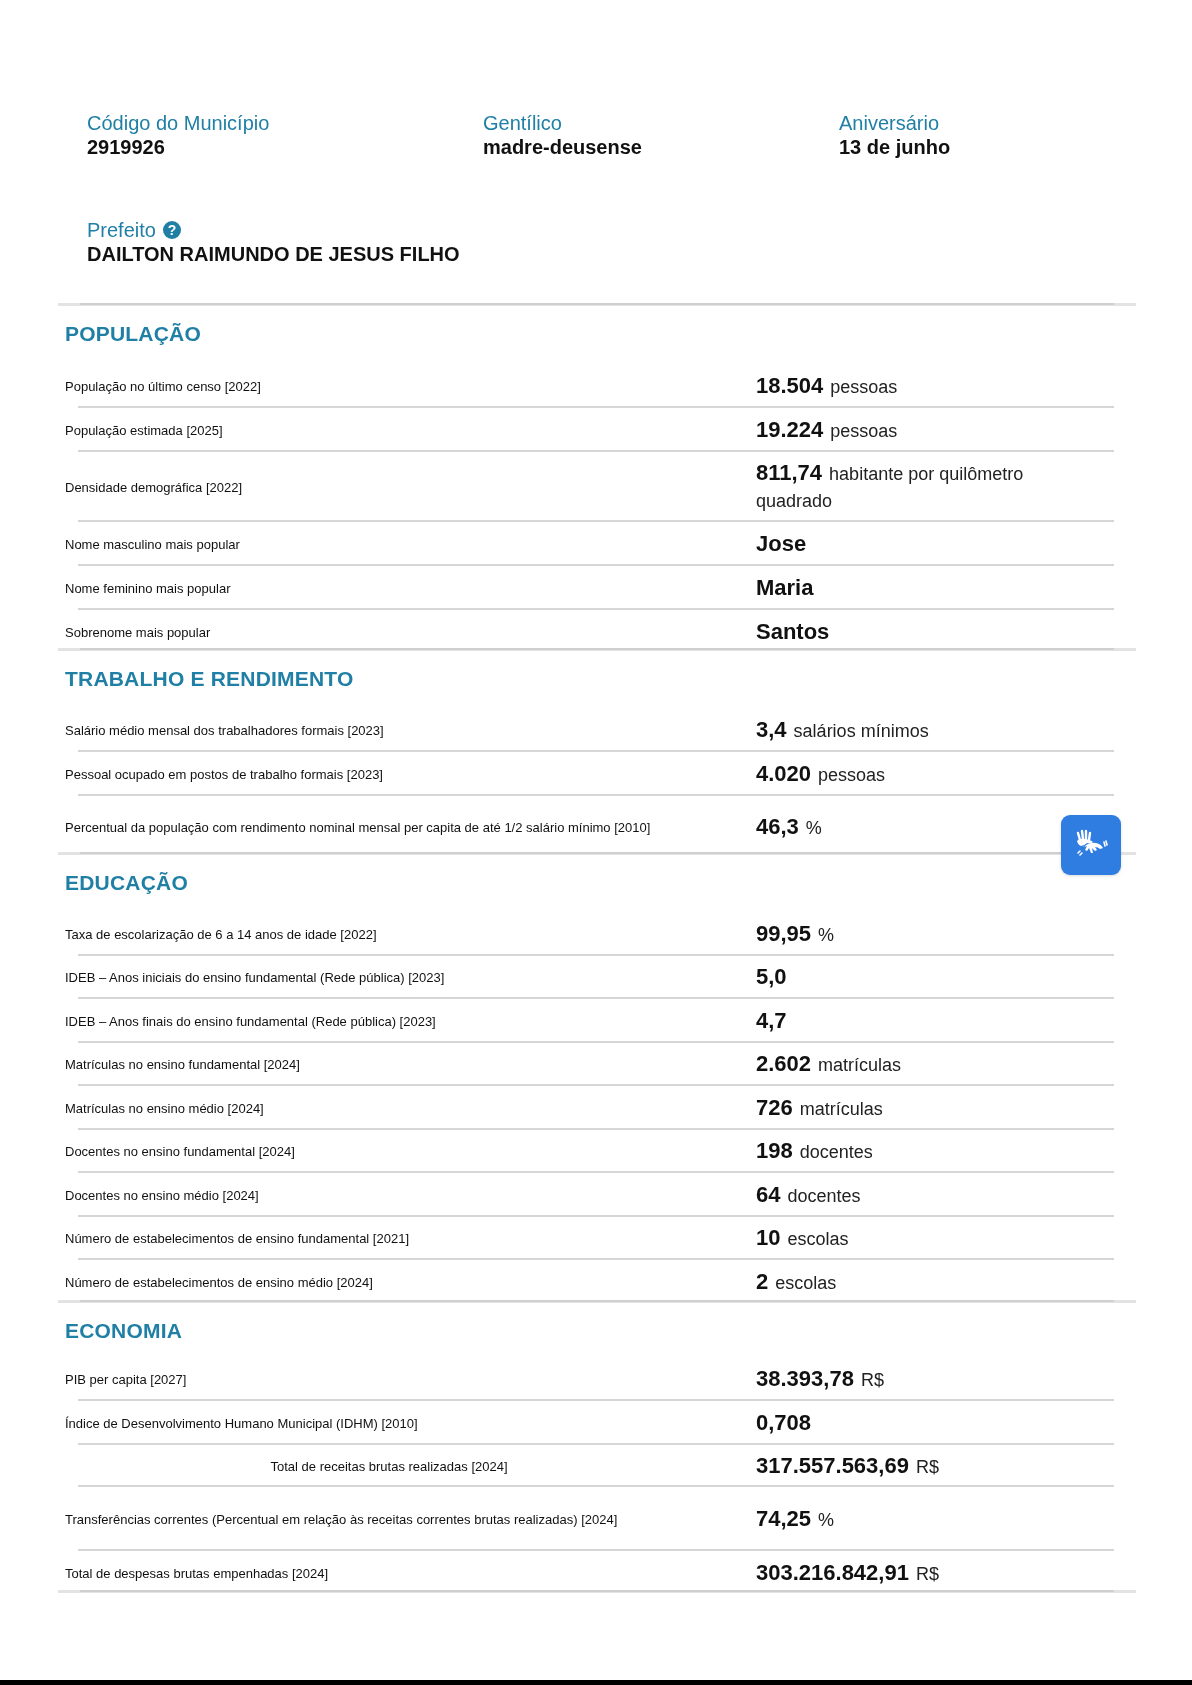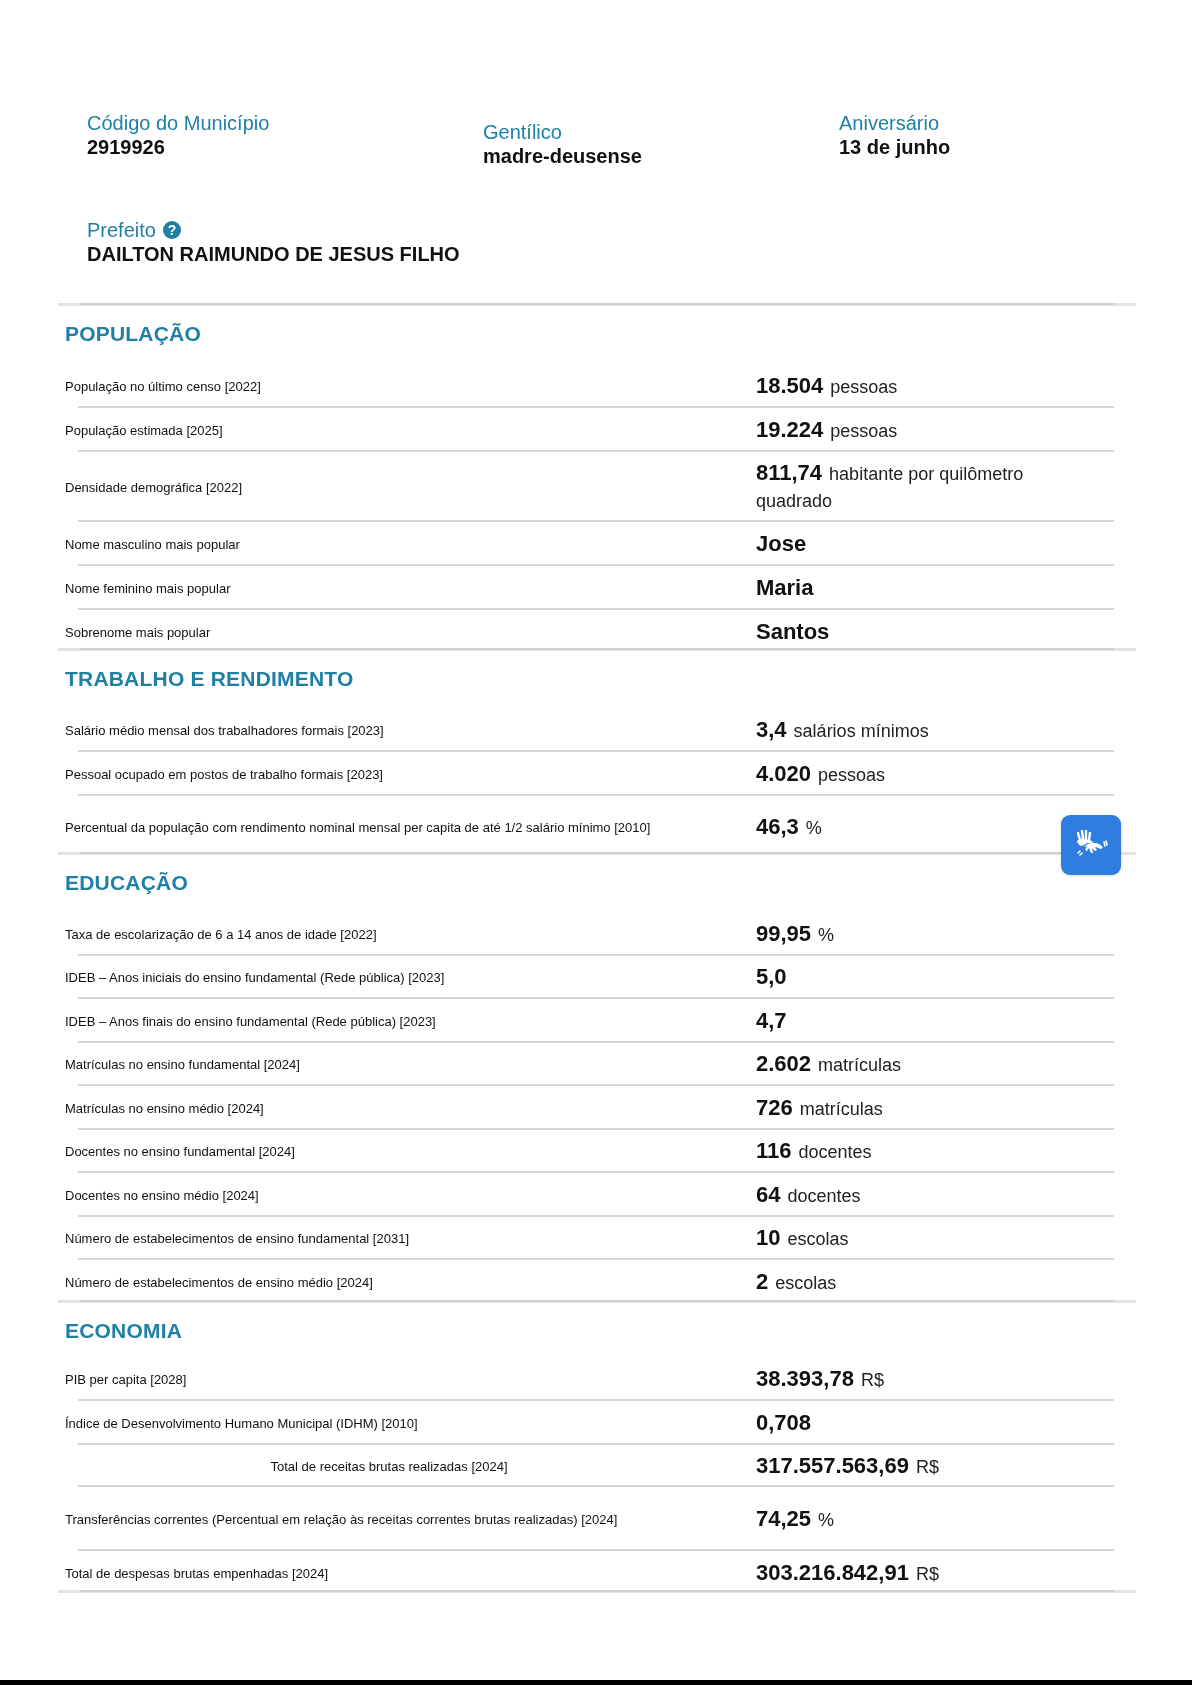--- a/index.html
+++ b/index.html
@@ -155,7 +155,7 @@
     <div class="info-label">Código do Município</div>
     <div class="info-value">2919926</div>
   </div>
-  <div class="info-block" style="left:483px; top:120px;">
+  <div class="info-block" style="left:483px; top:111px;">
     <div class="info-label">Gentílico</div>
     <div class="info-value">madre-deusense</div>
   </div>

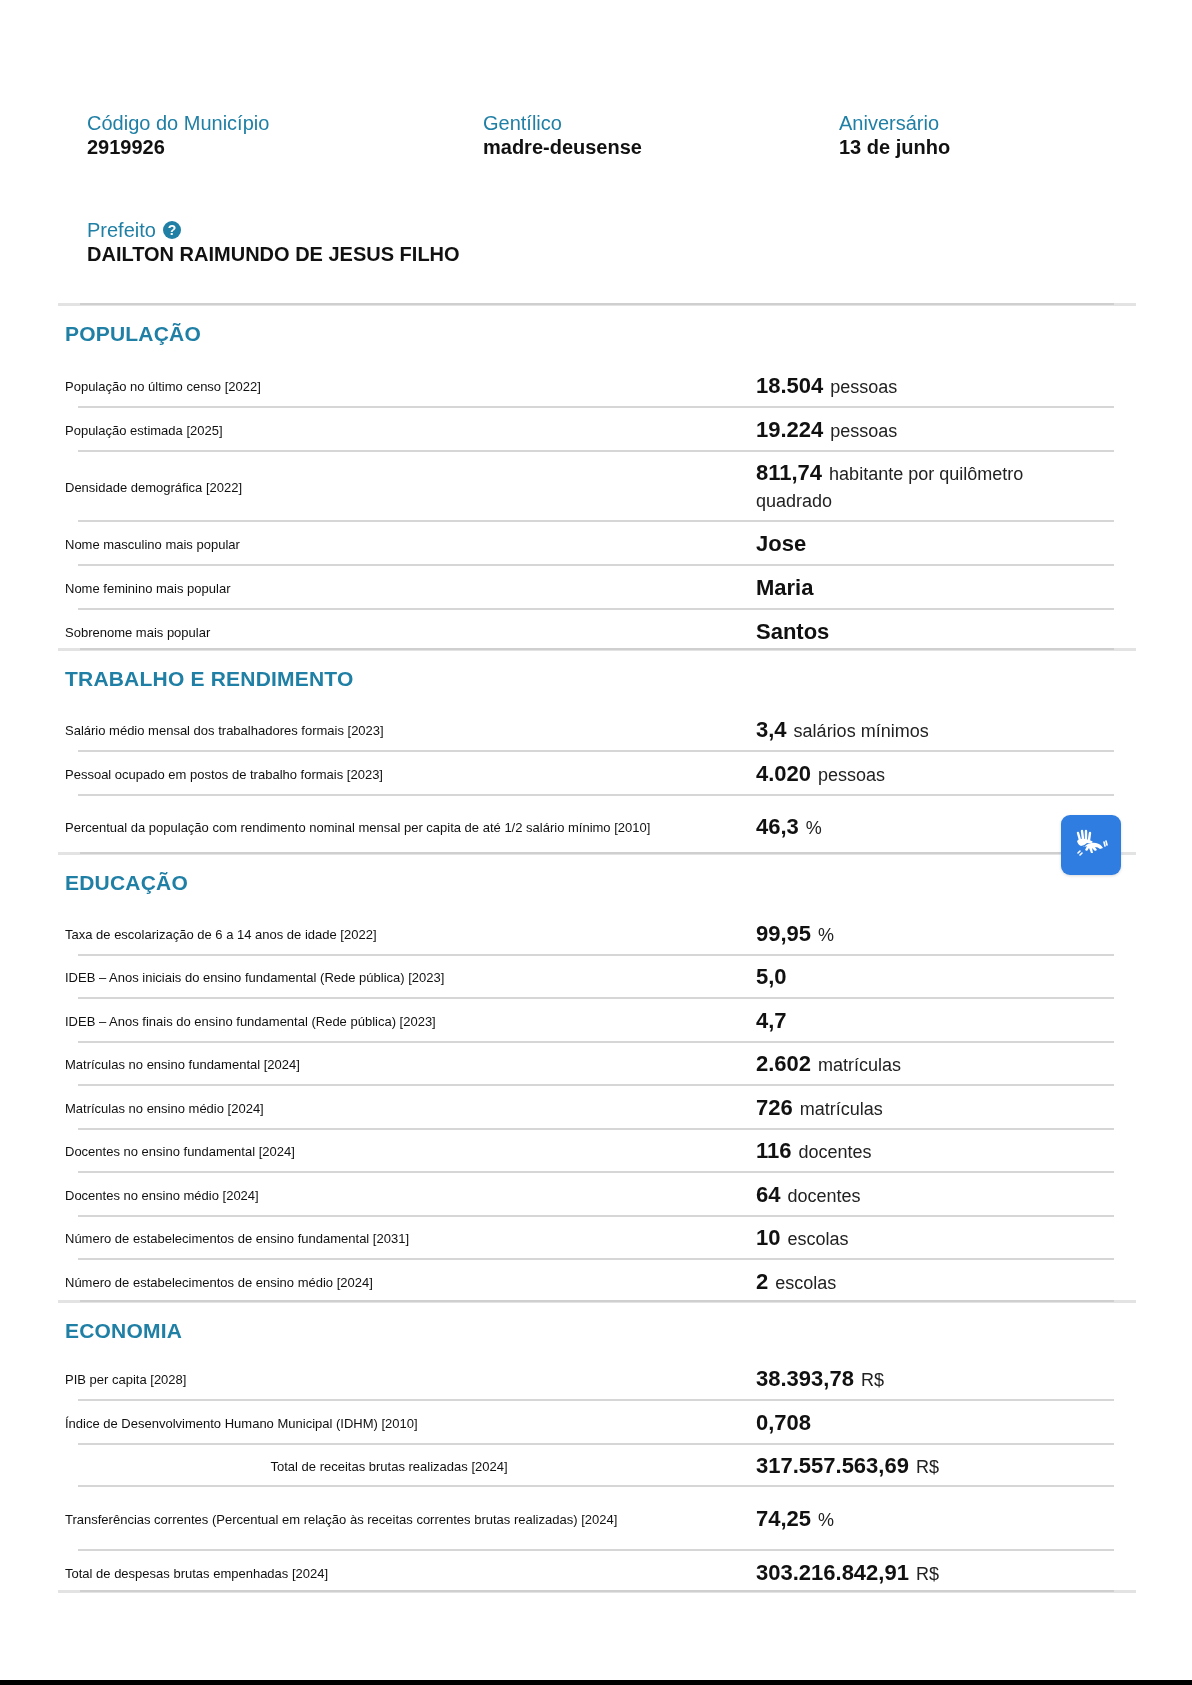--- a/index.html
+++ b/index.html
@@ -248,7 +248,7 @@
     </div>
     <div class="row" style="height:43px;">
       <div class="row-label">Docentes no ensino fundamental [2024]</div>
-      <div class="row-value"><span class="num">116</span> <span class="unit">docentes</span></div>
+      <div class="row-value"><span class="num">198</span> <span class="unit">docentes</span></div>
     </div>
     <div class="row" style="height:44px;">
       <div class="row-label">Docentes no ensino médio [2024]</div>

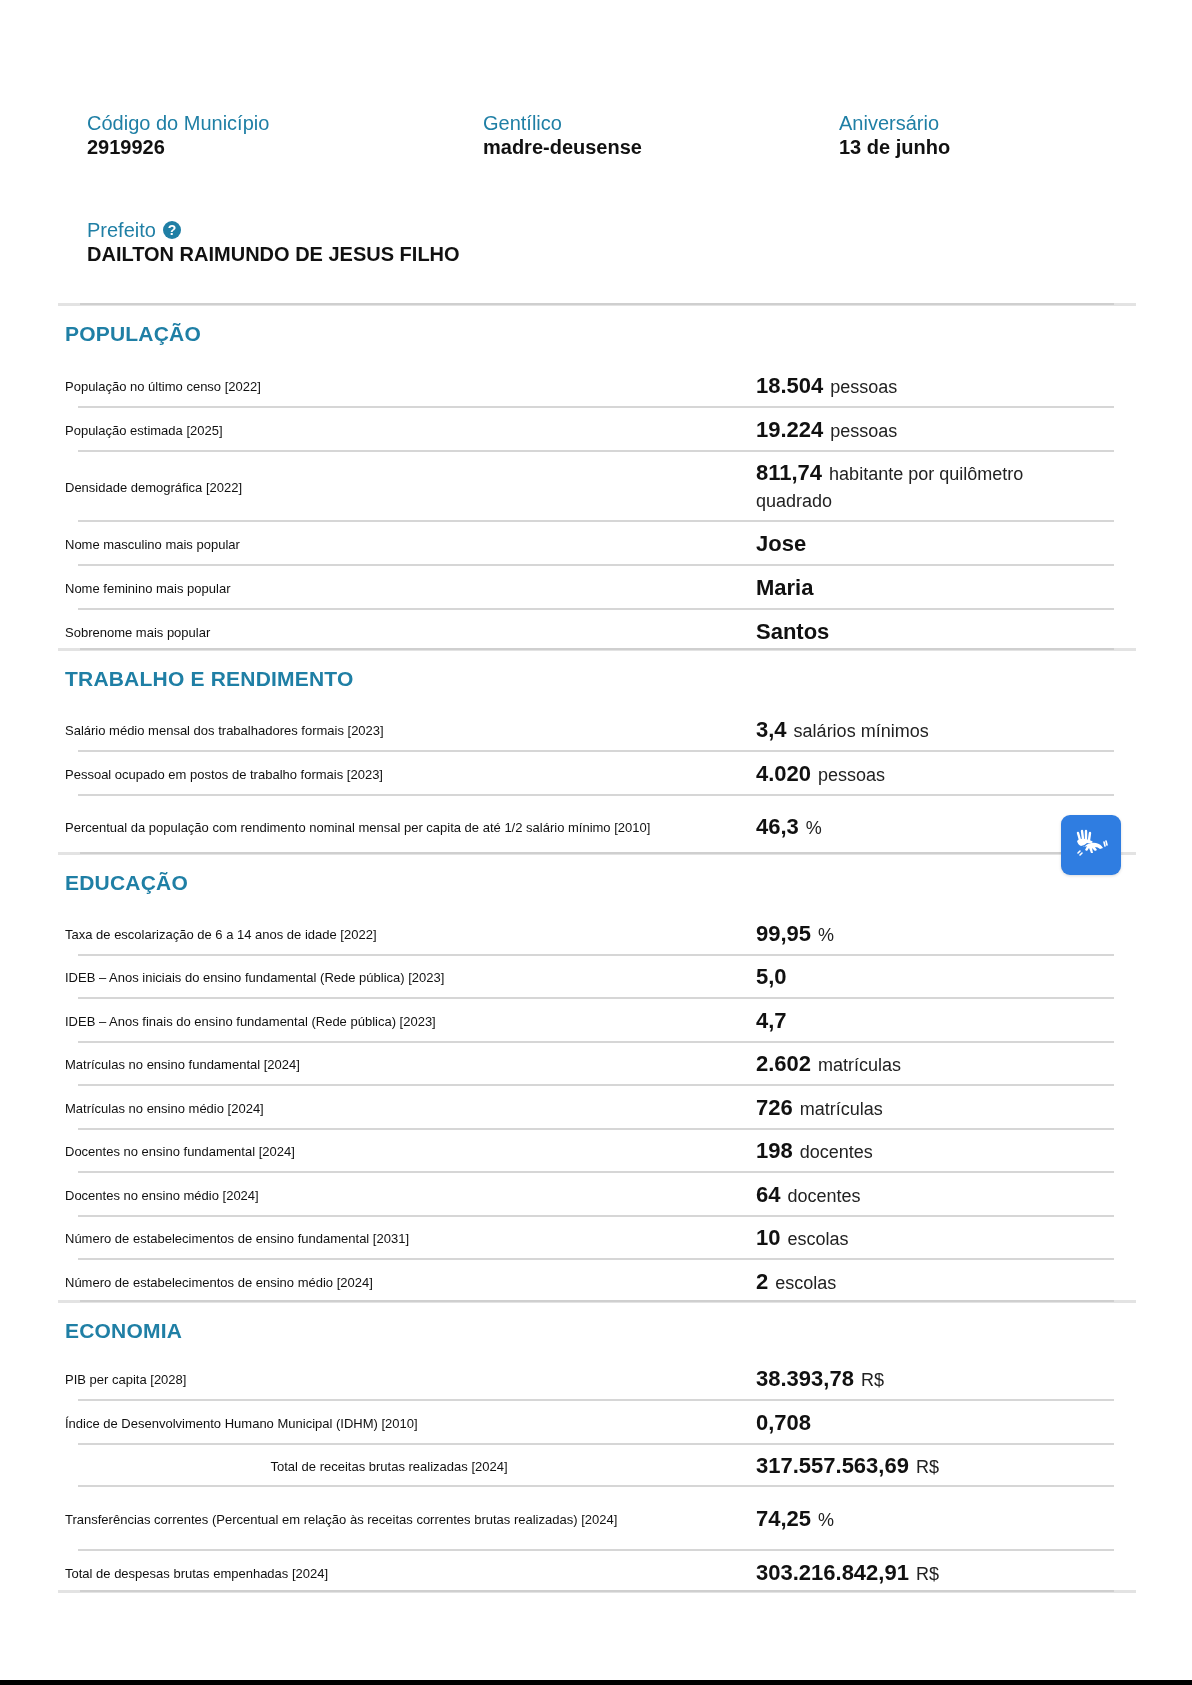--- a/index.html
+++ b/index.html
@@ -255,7 +255,7 @@
       <div class="row-value"><span class="num">64</span> <span class="unit">docentes</span></div>
     </div>
     <div class="row" style="height:43px;">
-      <div class="row-label">Número de estabelecimentos de ensino fundamental [2031]</div>
+      <div class="row-label">Número de estabelecimentos de ensino fundamental [2021]</div>
       <div class="row-value"><span class="num">10</span> <span class="unit">escolas</span></div>
     </div>
     <div class="row last" style="height:44px;">

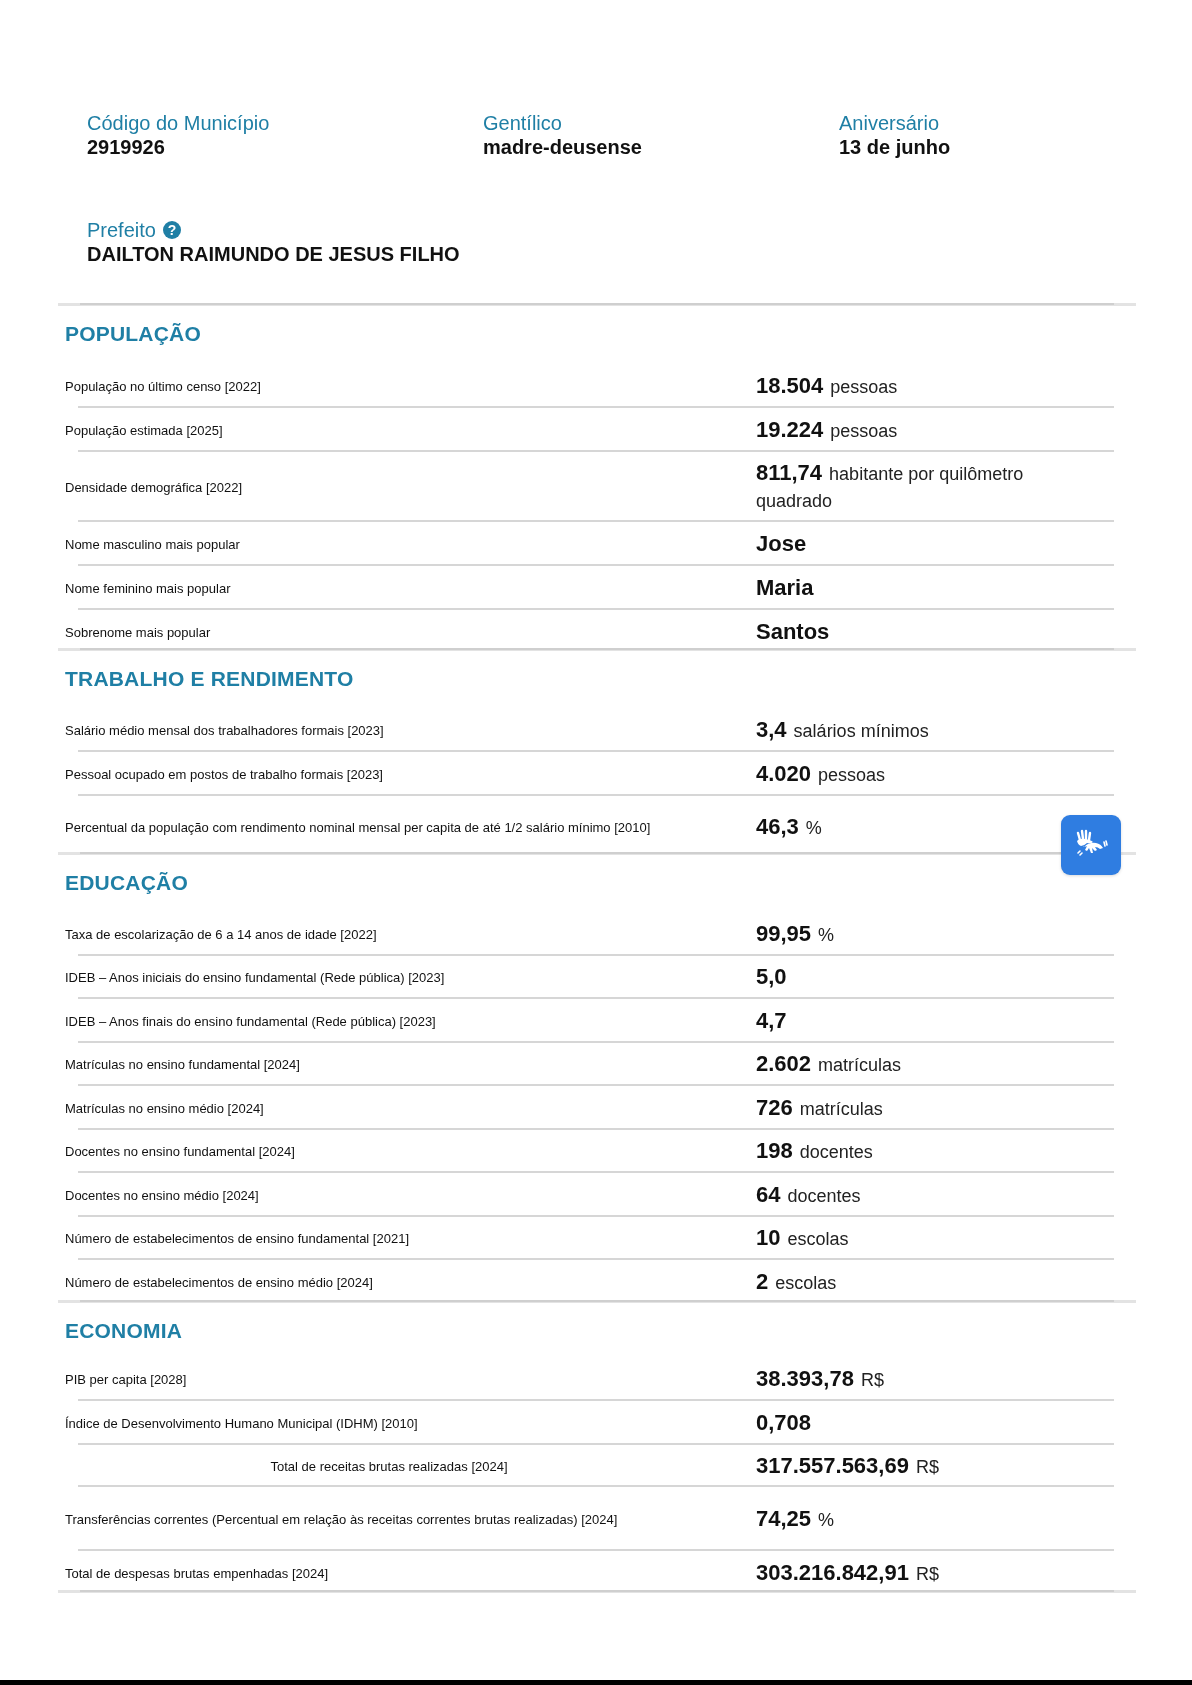--- a/index.html
+++ b/index.html
@@ -270,7 +270,7 @@
   <div class="section-title" style="top:19px;">ECONOMIA</div>
   <div class="rows" style="top:58px;">
     <div class="row" style="height:43px;">
-      <div class="row-label">PIB per capita [2028]</div>
+      <div class="row-label">PIB per capita [2027]</div>
       <div class="row-value"><span class="num">38.393,78</span> <span class="unit">R$</span></div>
     </div>
     <div class="row" style="height:44px;">

